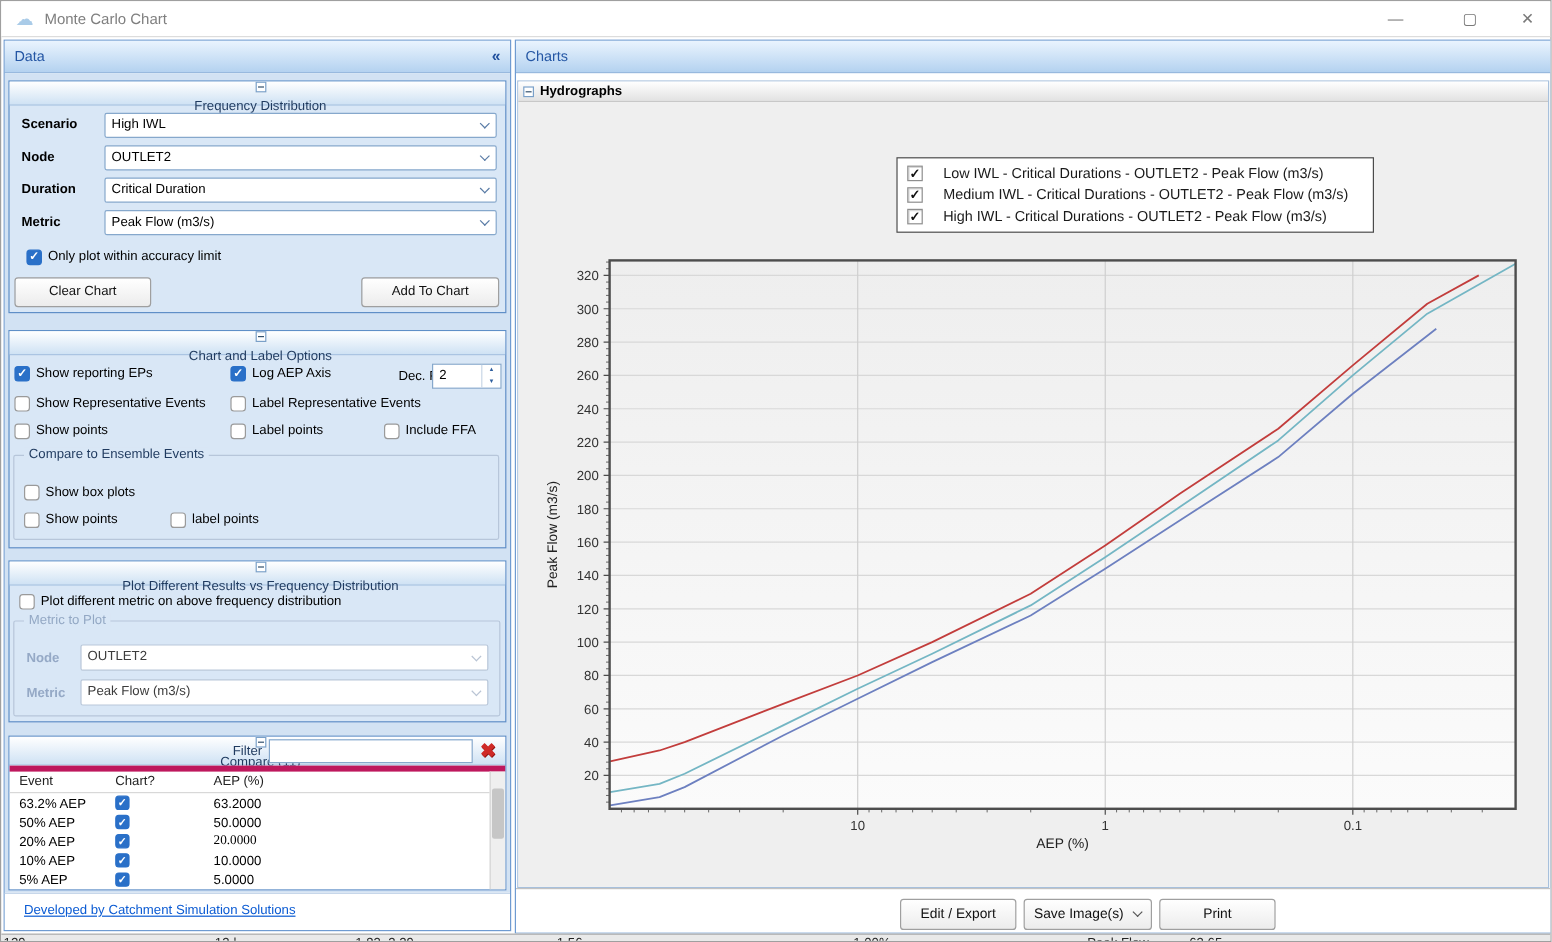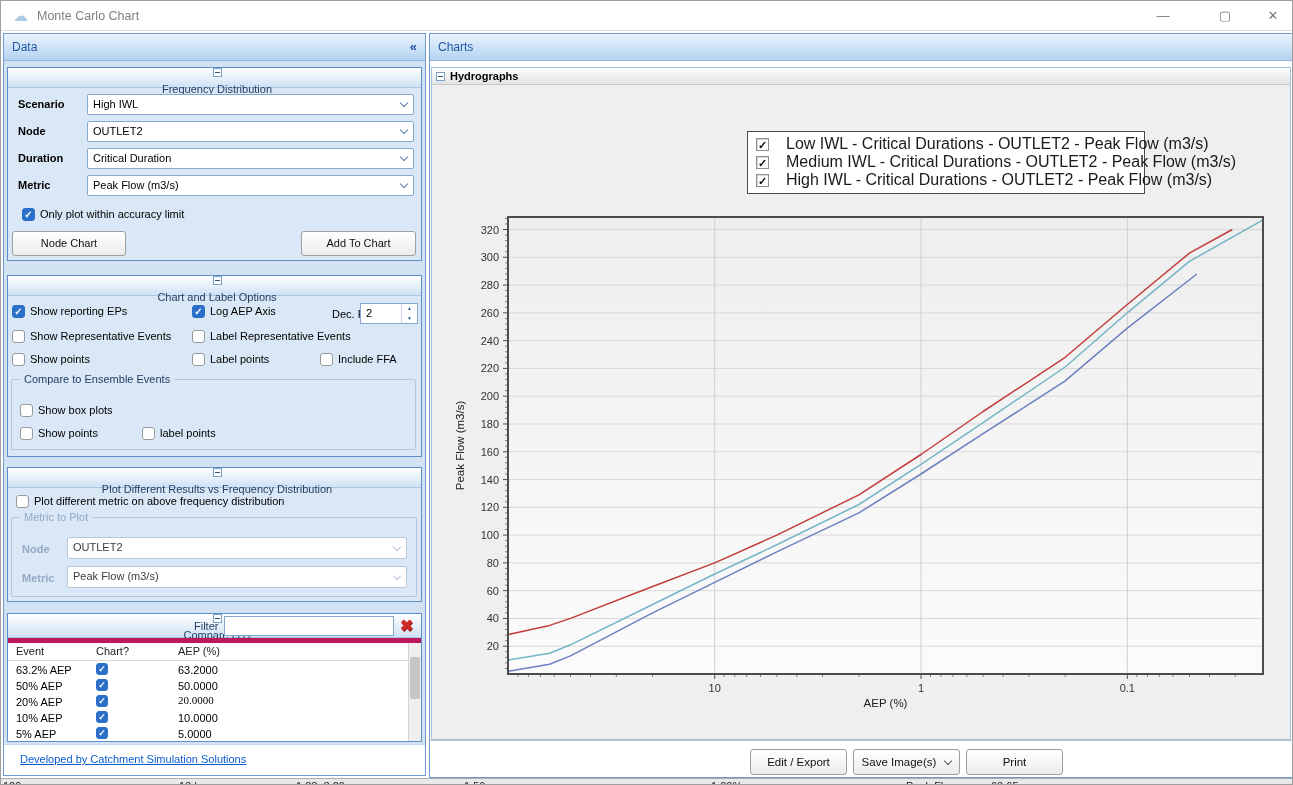--- a/index.html
+++ b/index.html
@@ -79,7 +79,7 @@
   .legend-row { position:absolute; left:0; height:18px; display:flex; align-items:center; }
   .wincb { width:13px; height:13px; background:#fff; border:1px solid #8e8e8e; box-shadow:inset 1px 1px 0 #d8d8d8; margin-left:8px; flex:none; }
   .wincb.checked::after { content:"\2713"; display:block; color:#111; font-weight:bold; font-size:11px; line-height:12px; text-align:center; }
-  .legend-label { margin-left:17px; font-size:16px; color:#1a1a1a; white-space:nowrap; }
+  .legend-label { margin-left:17px; font-size:12px; color:#1a1a1a; white-space:nowrap; }
   #chart-svg { position:absolute; left:0; top:0; }
 
   .buttons-bar { position:absolute; left:0; top:706px; right:0; height:37px; background:#fff; border-top:1px solid #c2c2c2; }

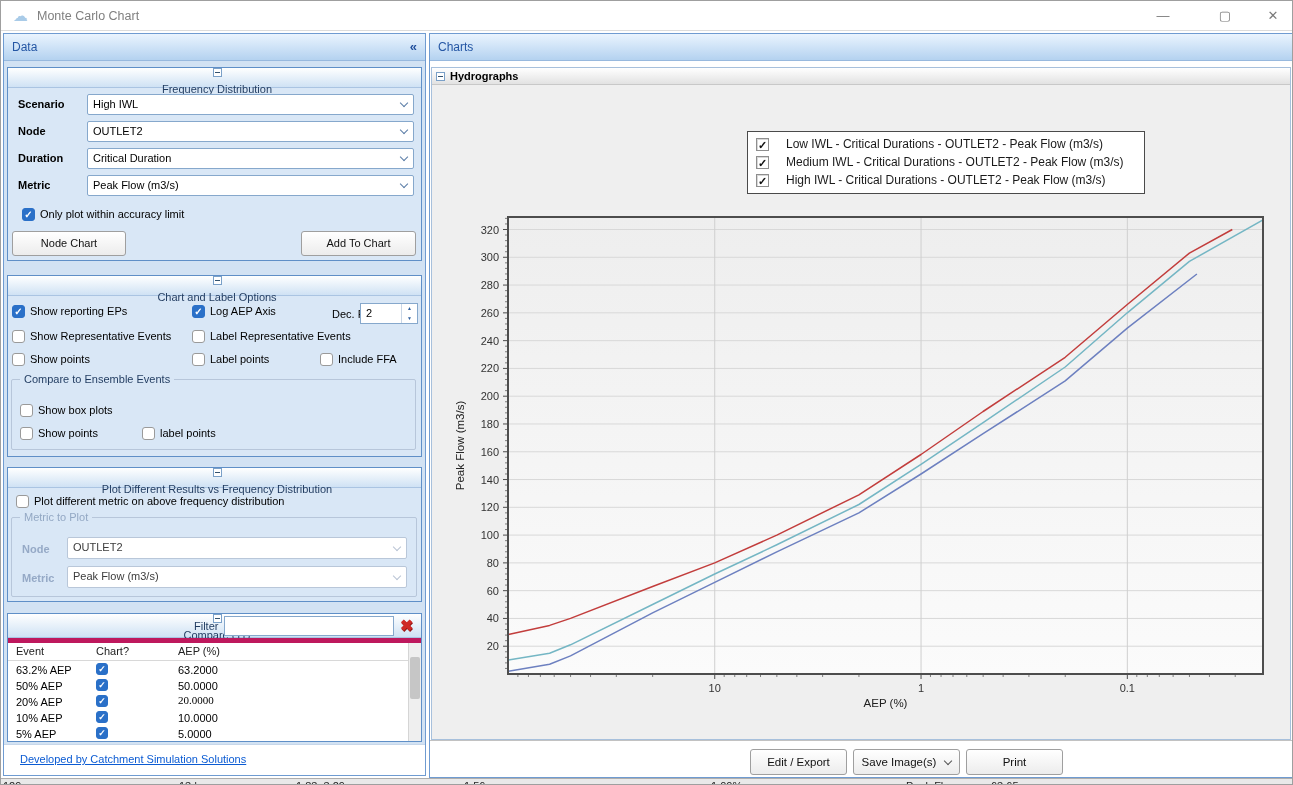--- a/index.html
+++ b/index.html
@@ -155,7 +155,7 @@
             <span class="cb checked"></span>
             <span>Only plot within accuracy limit</span>
           </div>
-          <div class="btn" style="left:4px; top:142px; width:114px; height:25px; line-height:23px;">Node Chart</div>
+          <div class="btn" style="left:4px; top:142px; width:114px; height:25px; line-height:23px;">Clear Chart</div>
           <div class="btn" style="left:293px; top:142px; width:115px; height:25px; line-height:23px;">Add To Chart</div>
         </div>
       </div>

